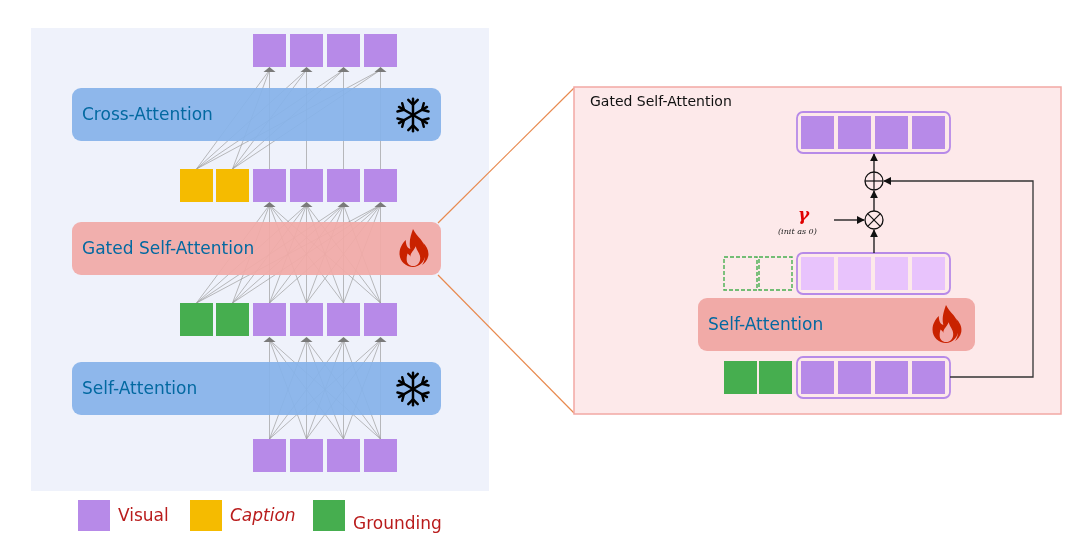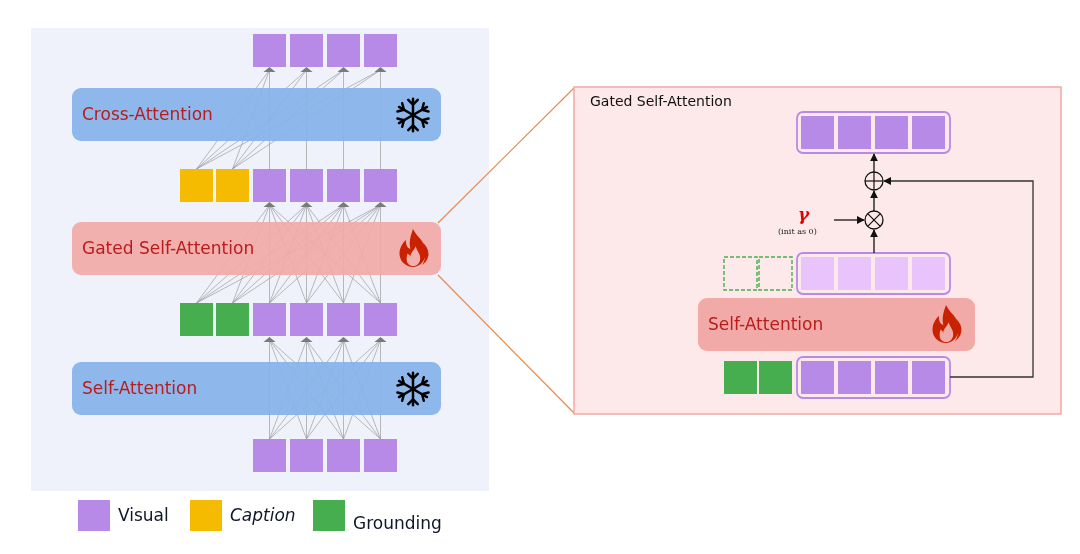--- a/index.html
+++ b/index.html
@@ -7,7 +7,7 @@
          font-family: "DejaVu Sans", sans-serif; }
   #stage { position: absolute; left: 0; top: 0; width: 1080px; height: 554px; }
   .lbl { position: absolute; white-space: nowrap; }
-  .bar-text { color: #b91c1c; font-size: 17px; }
+  .bar-text { color: #0369a1; font-size: 17px; }
   .legend-text { color: #0f172a; font-size: 17px; }
   .panel-title { color: #111111; font-size: 14px; }
 </style>

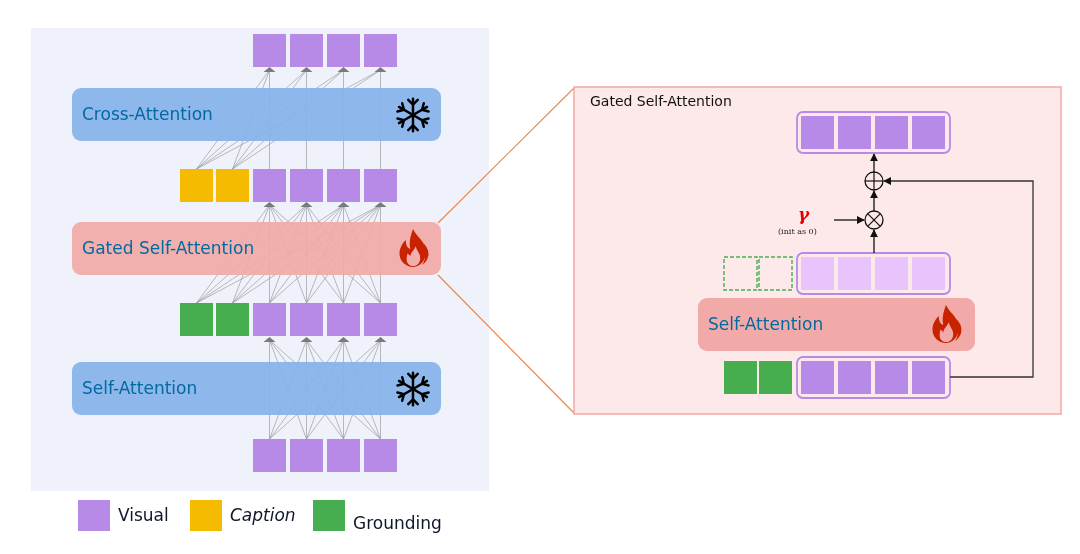--- a/index.html
+++ b/index.html
@@ -201,7 +201,7 @@
   <span class="lbl panel-title" style="left:590px; top:93px;">Gated Self-Attention</span>
   <span class="lbl bar-text" style="left:708px; top:314px;">Self-Attention</span>
   <span id="gammaLbl" class="lbl" style="left: 798px; top: 204px; font-family: &quot;DejaVu Serif&quot;, serif; font-style: italic; font-weight: bold; font-size: 17px; color: rgb(224, 0, 0);">γ</span>
-  <span class="lbl" style="left:778px; top:227px; font-family:'DejaVu Serif',serif; font-size:8px; color:#222;">(init as 0)</span>
+  <span class="lbl" style="left:778px; top:227px; font-family:'DejaVu Serif',serif; font-size:8px; color:#222;font-style:italic;">(init as 0)</span>
 </div>
 
 </body></html>

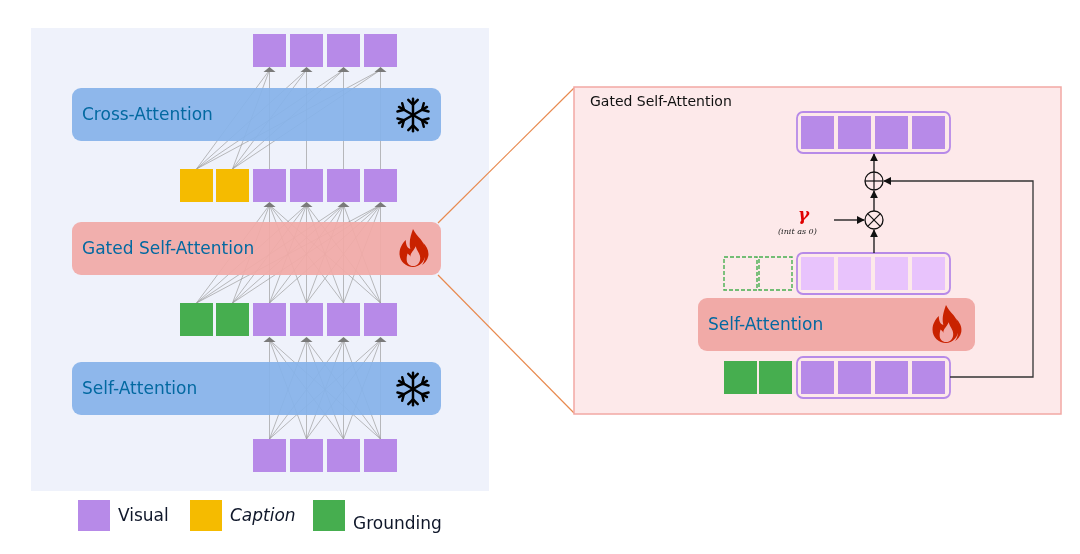--- a/index.html
+++ b/index.html
@@ -8,7 +8,7 @@
   #stage { position: absolute; left: 0; top: 0; width: 1080px; height: 554px; }
   .lbl { position: absolute; white-space: nowrap; }
   .bar-text { color: #0369a1; font-size: 17px; }
-  .legend-text { color: #0f172a; font-size: 17px; }
+  .legend-text { color: #b91c1c; font-size: 17px; }
   .panel-title { color: #111111; font-size: 14px; }
 </style>
 </head>

